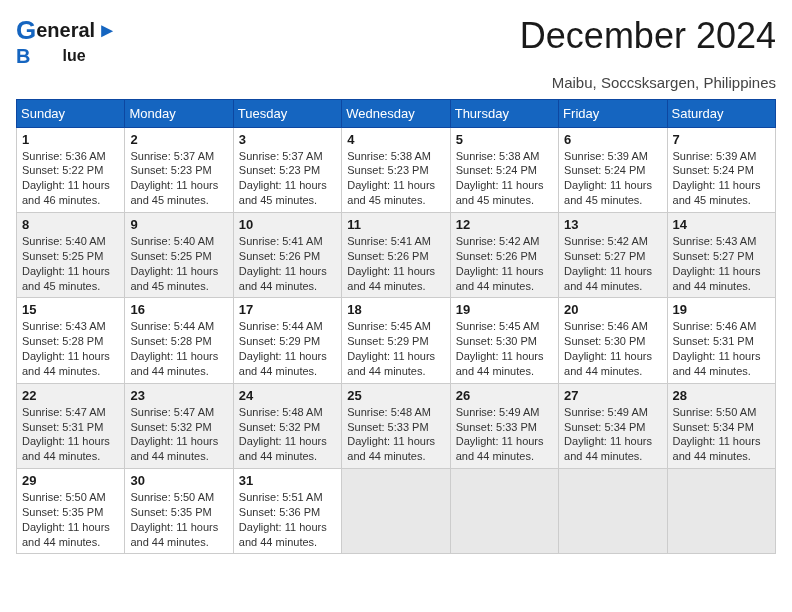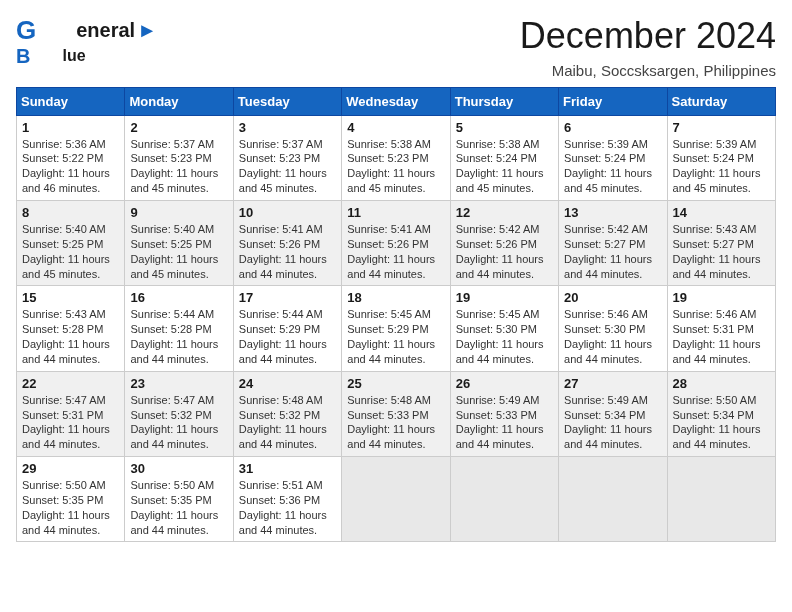--- a/index.html
+++ b/index.html
@@ -89,7 +89,7 @@
   <div class="logo-block">
     <div class="logo-line1">
       <span style="font-size:26px;font-weight:bold;color:#1565C0;">G</span>
-      <span style="font-size:20px;font-weight:bold;color:#1a1a1a;margin-left:40px;">eneral</span>
+      <span style="font-size:20px;font-weight:bold;color:#1a1a1a;">eneral</span>
       <span style="font-size:20px;color:#1565C0;margin-left:2px;">►</span>
     </div>
     <div class="logo-line2">

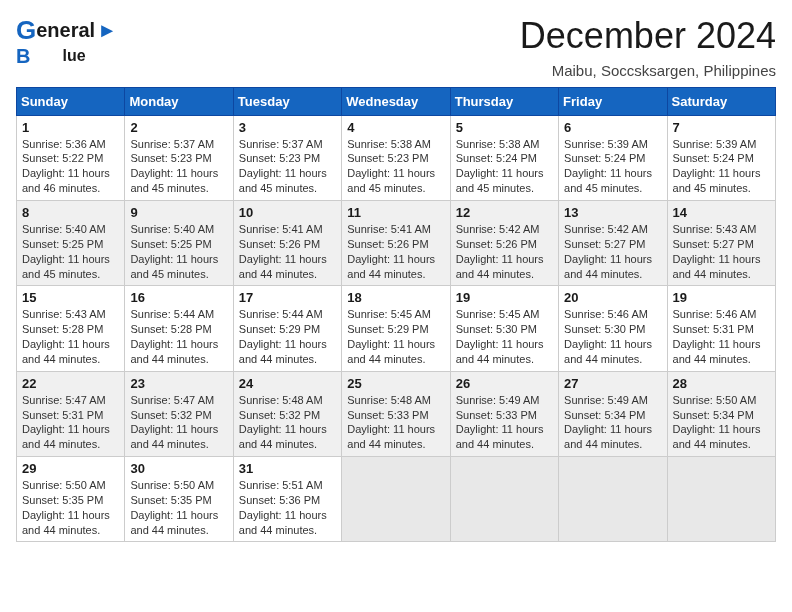--- a/index.html
+++ b/index.html
@@ -28,7 +28,7 @@
     .location {
       font-size: 15px;
       color: #444;
-      margin-top: 6px;
+      margin-top: 18px;
     }
     .calendar {
       width: 100%;

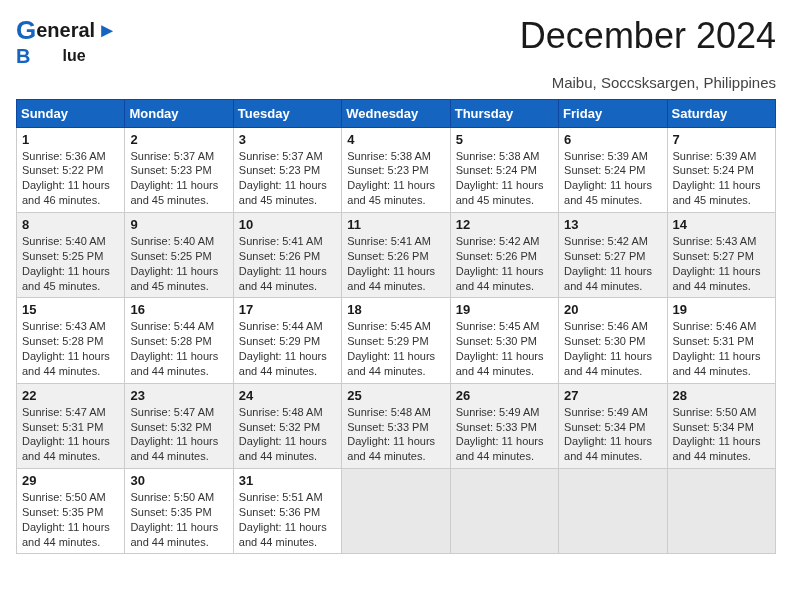--- a/index.html
+++ b/index.html
@@ -42,7 +42,7 @@
       padding: 6px 4px;
       text-align: left;
       font-size: 13px;
-      font-weight: bold;
+      font-weight: normal;
       border: 1px solid #0d47a1;
     }
     .calendar td {

